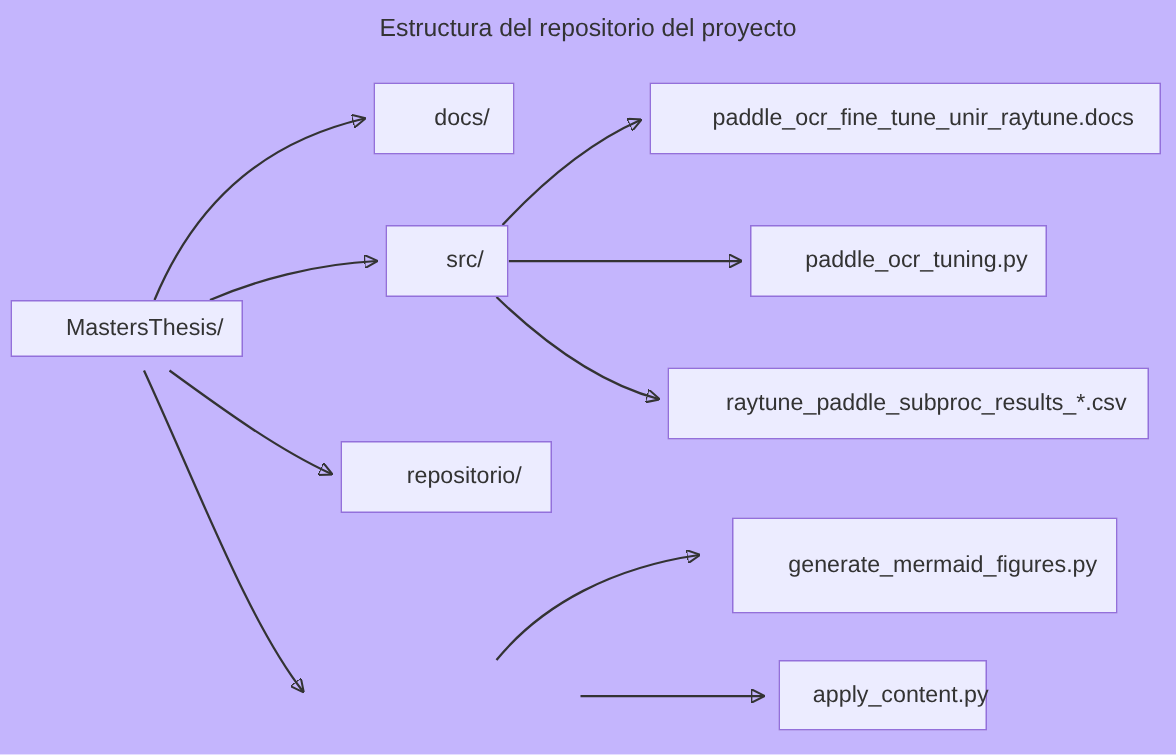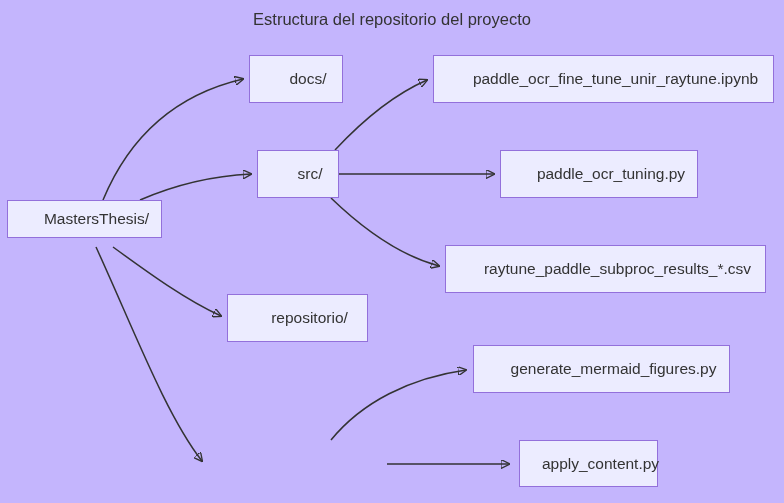--- a/index.html
+++ b/index.html
@@ -79,7 +79,7 @@
 
   <div class="node" style="left:249px; top:55px;  width:94px;  height:48px">docs/</div>
 
-  <div class="node" style="left:433px; top:55px;  width:341px; height:48px">paddle_ocr_fine_tune_unir_raytune.ipynb</div>
+  <div class="node" style="left:433px; top:55px;  width:341px; height:48px">paddle_ocr_fine_tune_unir_raytune.docs</div>
 
   <div class="node" style="left:257px; top:150px; width:82px;  height:48px">src/</div>
 

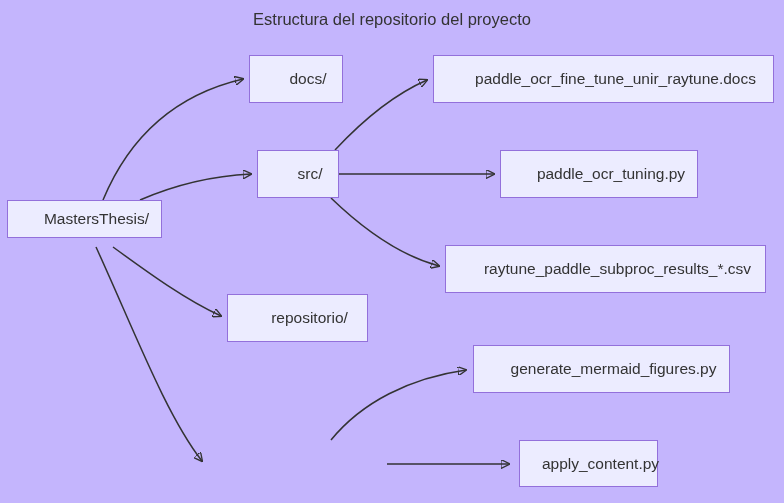--- a/index.html
+++ b/index.html
@@ -89,7 +89,7 @@
 
   <div class="node" style="left:227px; top:294px; width:141px; height:48px">repositorio/</div>
 
-  <div class="node" style="left:473px; top:345px; width:257px; height:48px">generate_mermaid_figures.py</div>
+  <div class="node" style="left:488px; top:345px; width:257px; height:64px">generate_mermaid_figures.py</div>
 
 
   <div class="node" style="left:519px; top:440px; width:139px; height:47px">apply_content.py</div>

